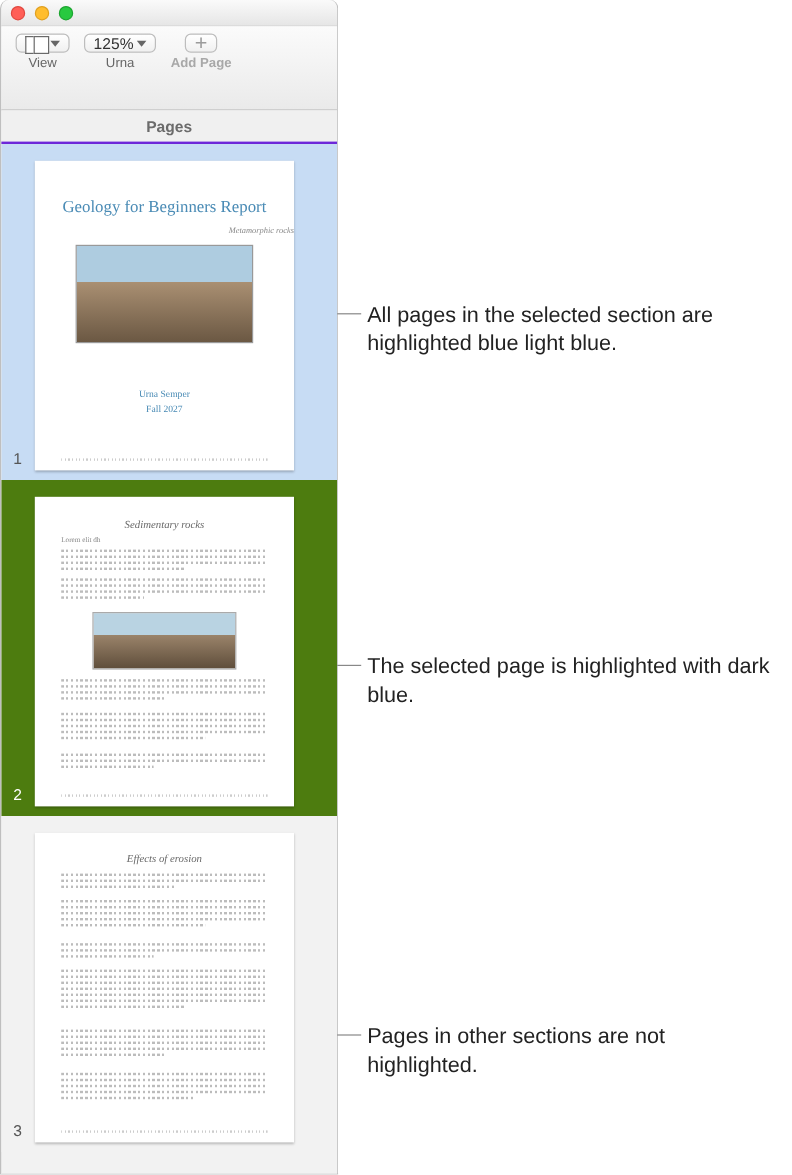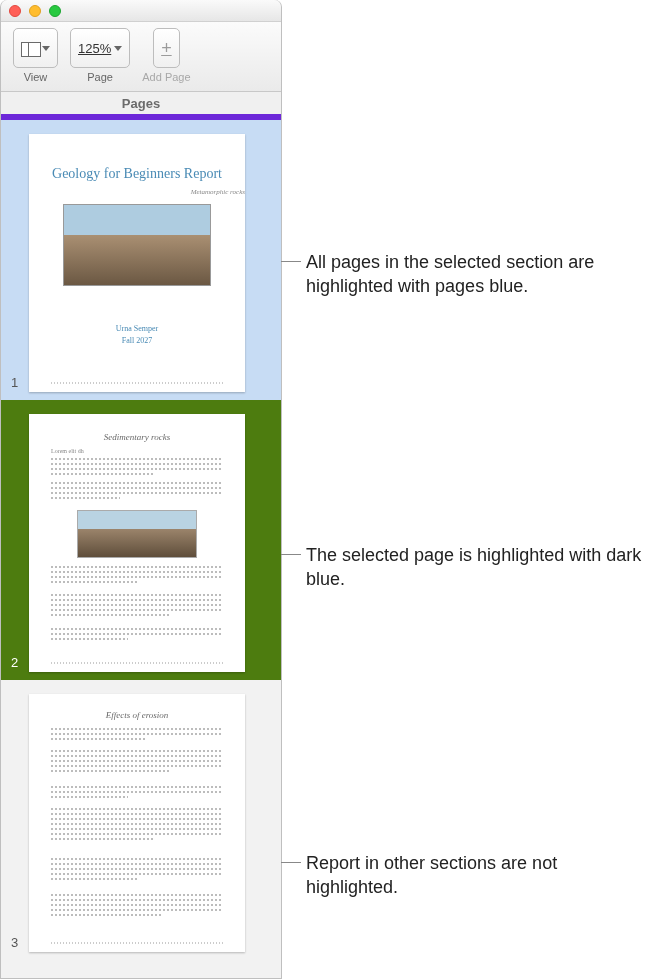--- a/index.html
+++ b/index.html
@@ -58,7 +58,7 @@
     gap: 3px;
   }
   .tool-btn {
-    height: 40px;
+    height: 16px;
     background: linear-gradient(#ffffff,#f0f0f0);
     border: 1px solid #bdbdbd;
     border-radius: 5px;
@@ -69,7 +69,6 @@
     gap: 3px;
     font-size: 13px;
     color:#333;
-    text-decoration:underline;
   }
   .tool-btn .caret {
     width:0;height:0;border-left:4px solid transparent;border-right:4px solid transparent;border-top:5px solid #666;

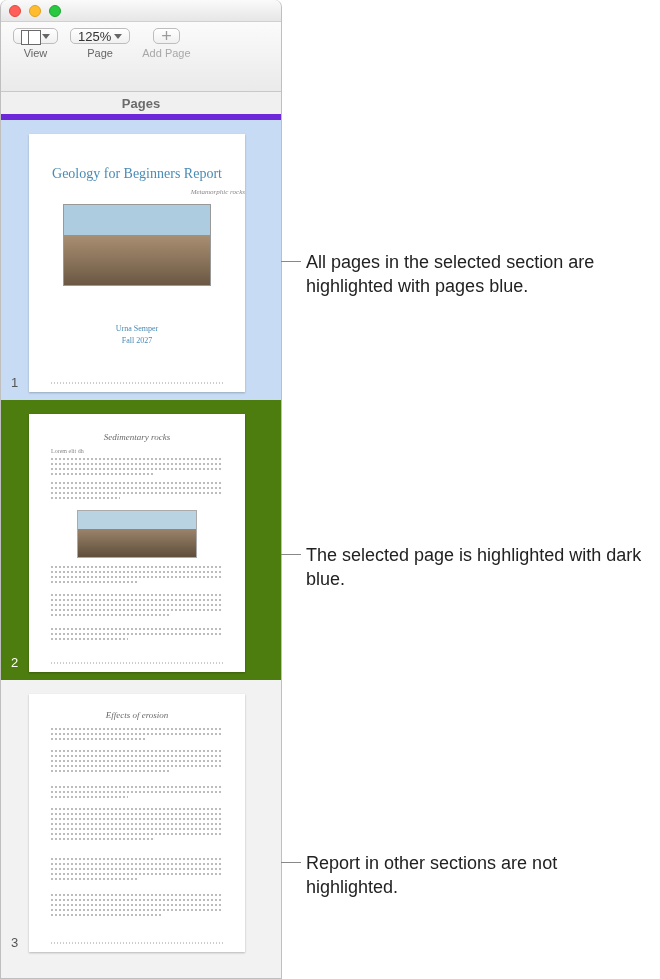--- a/index.html
+++ b/index.html
@@ -218,7 +218,7 @@
           <span class="zoom-text">125%</span>
           <span class="caret"></span>
         </div>
-        <div class="tool-label">Page</div>
+        <div class="tool-label">Urna</div>
       </div>
       <div class="tool add-page">
         <div class="tool-btn">

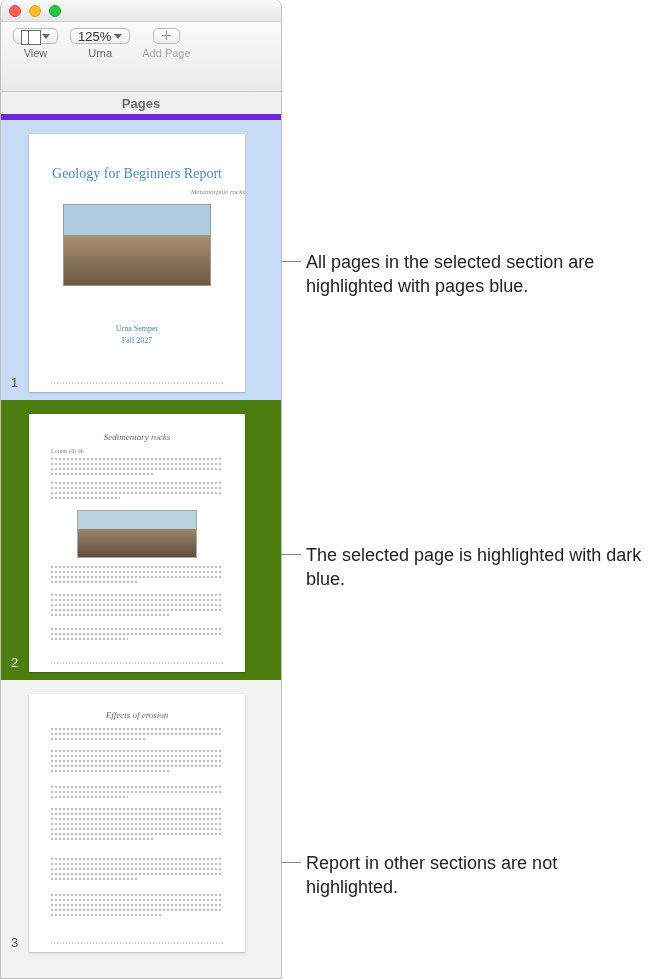--- a/index.html
+++ b/index.html
@@ -78,7 +78,7 @@
     color: #666;
   }
   .add-page .tool-btn { color:#9b9b9b; }
-  .add-page .tool-label { color:#a8a8a8; }
+  .add-page .tool-label { color:#a8a8a8;font-weight:bold; }
   .view-icon {
     display:inline-block; width:18px; height:13px; position:relative;
   }

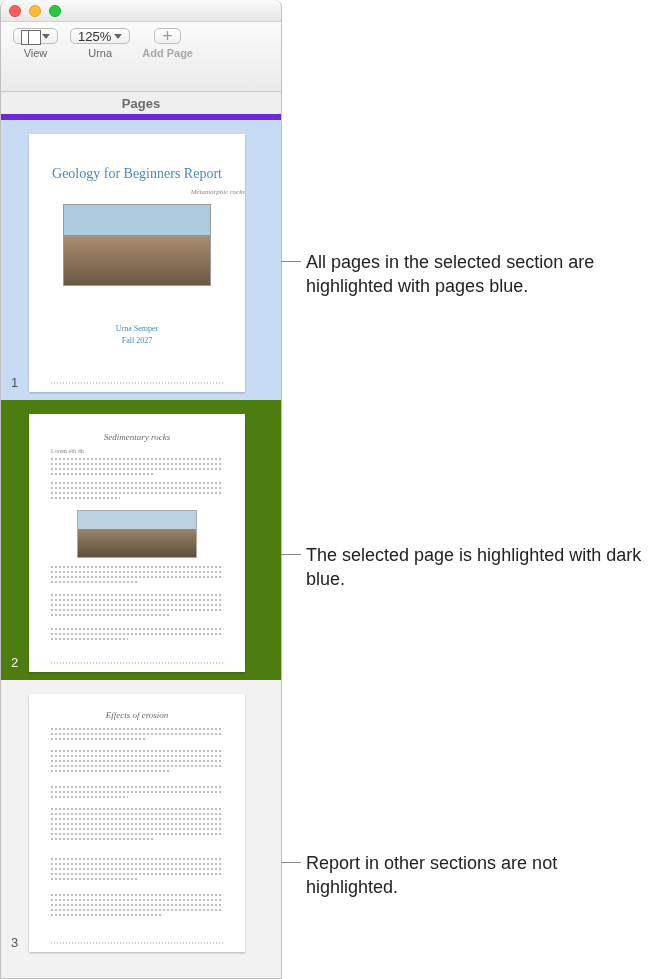--- a/index.html
+++ b/index.html
@@ -96,7 +96,7 @@
   .pages-header {
     height: 28px;
     background: #f0f0f0;
-    border-bottom: 6px solid #6d28d9;
+    border-bottom: 2px solid #6d28d9;
     display: flex;
     align-items: center;
     justify-content: center;

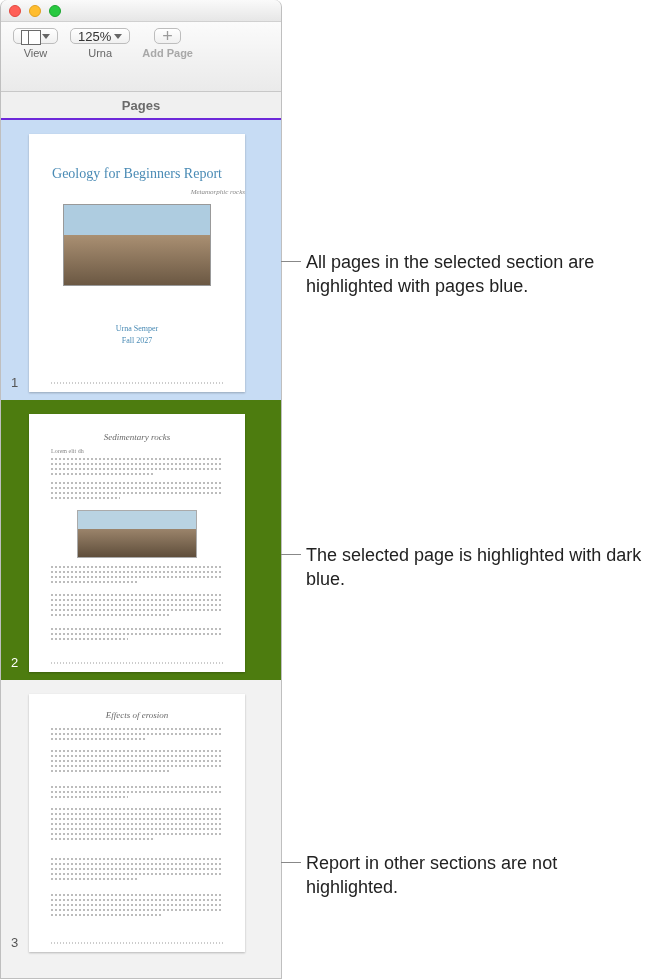--- a/index.html
+++ b/index.html
@@ -338,7 +338,7 @@
 
   <div class="annot" style="left:306px; top:250px; width:340px;">
     <div class="dash"></div>
-    <span>All pages in the selected section are highlighted with pages blue.</span>
+    <span>All pages in the selected section are highlighted blue light blue.</span>
   </div>
   <div class="annot" style="left:306px; top:543px; width:350px;">
     <div class="dash"></div>

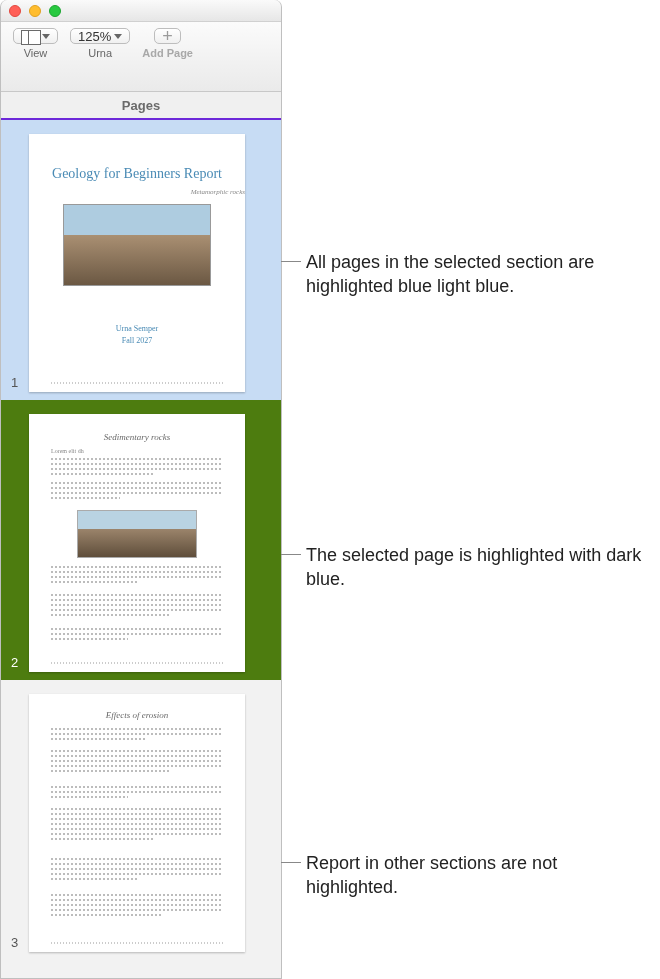--- a/index.html
+++ b/index.html
@@ -346,7 +346,7 @@
   </div>
   <div class="annot" style="left:306px; top:851px; width:330px;">
     <div class="dash"></div>
-    <span>Report in other sections are not highlighted.</span>
+    <span>Pages in other sections are not highlighted.</span>
   </div>
 </div>
 

